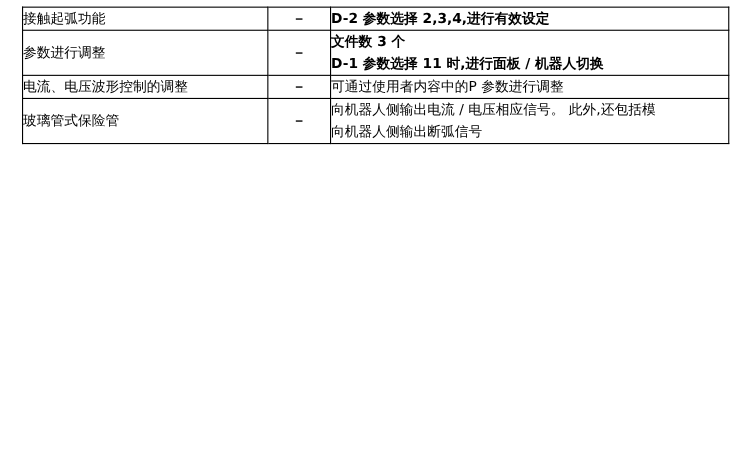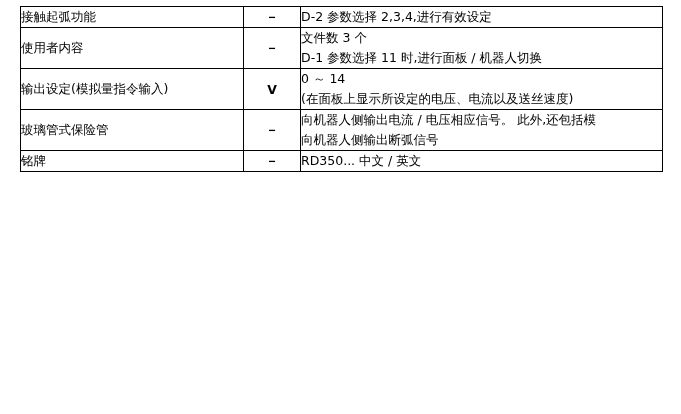--- a/index.html
+++ b/index.html
@@ -55,7 +55,7 @@
     white-space: nowrap;
   }
   .bold {
-    font-weight: normal;
+    font-weight: bold;
   }
   .dash {
     font-weight: bold;

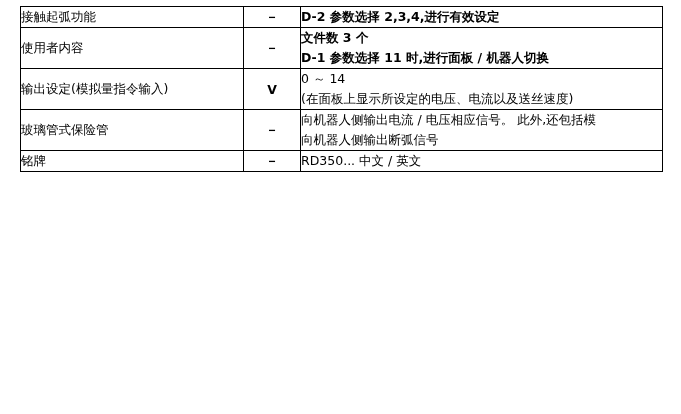--- a/index.html
+++ b/index.html
@@ -75,7 +75,7 @@
         </td>
       </tr>
       <tr>
-        <td class="c-item">使用者内容</td>
+        <td class="c-item">参数进行调整</td>
         <td class="c-unit dash">－</td>
         <td class="c-desc bold">
           <span class="desc-line">文件数 3 个</span>

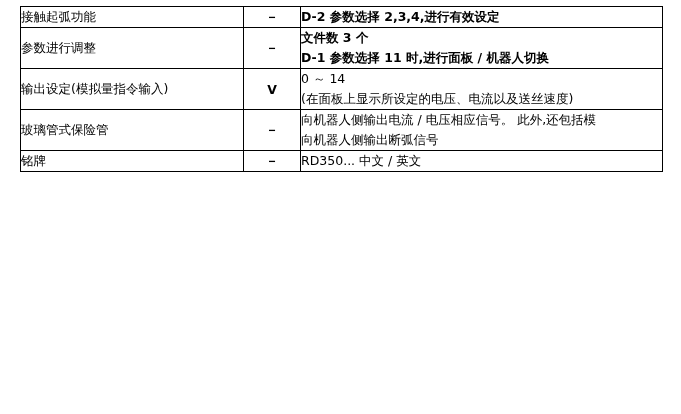--- a/index.html
+++ b/index.html
@@ -83,6 +83,13 @@
         </td>
       </tr>
       <tr>
+        <td class="c-item">电流、电压波形控制的调整</td>
+        <td class="c-unit dash">－</td>
+        <td class="c-desc">
+          <span class="desc-line">可通过使用者内容中的P 参数进行调整</span>
+        </td>
+      </tr>
+      <tr>
         <td class="c-item">输出设定(模拟量指令输入)</td>
         <td class="c-unit dash">V</td>
         <td class="c-desc">

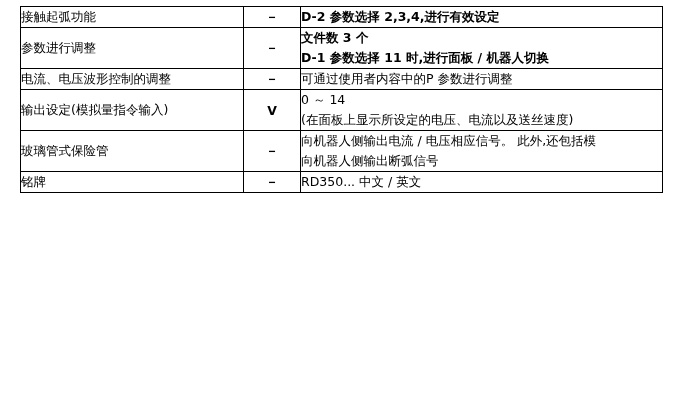--- a/index.html
+++ b/index.html
@@ -90,14 +90,6 @@
         </td>
       </tr>
       <tr>
-        <td class="c-item">输出设定(模拟量指令输入)</td>
-        <td class="c-unit dash">V</td>
-        <td class="c-desc">
-          <span class="desc-line">0 ～ 14</span>
-          <span class="desc-line">(在面板上显示所设定的电压、电流以及送丝速度)</span>
-        </td>
-      </tr>
-      <tr>
         <td class="c-item">玻璃管式保险管</td>
         <td class="c-unit dash">－</td>
         <td class="c-desc">

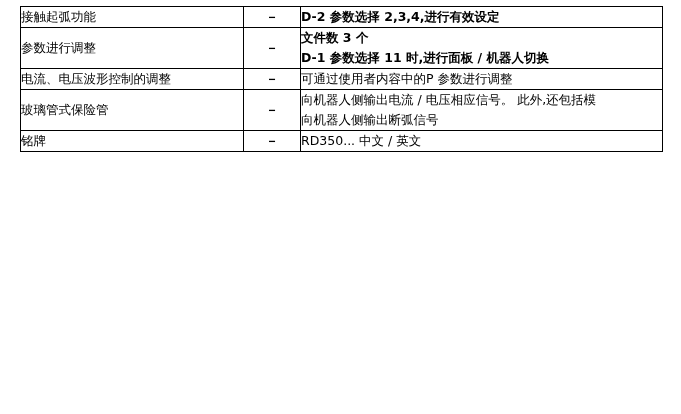--- a/index.html
+++ b/index.html
@@ -97,13 +97,6 @@
           <span class="desc-line">向机器人侧输出断弧信号</span>
         </td>
       </tr>
-      <tr>
-        <td class="c-item">铭牌</td>
-        <td class="c-unit dash">－</td>
-        <td class="c-desc">
-          <span class="desc-line">RD350... 中文 / 英文</span>
-        </td>
-      </tr>
     </tbody>
 </table>
 

